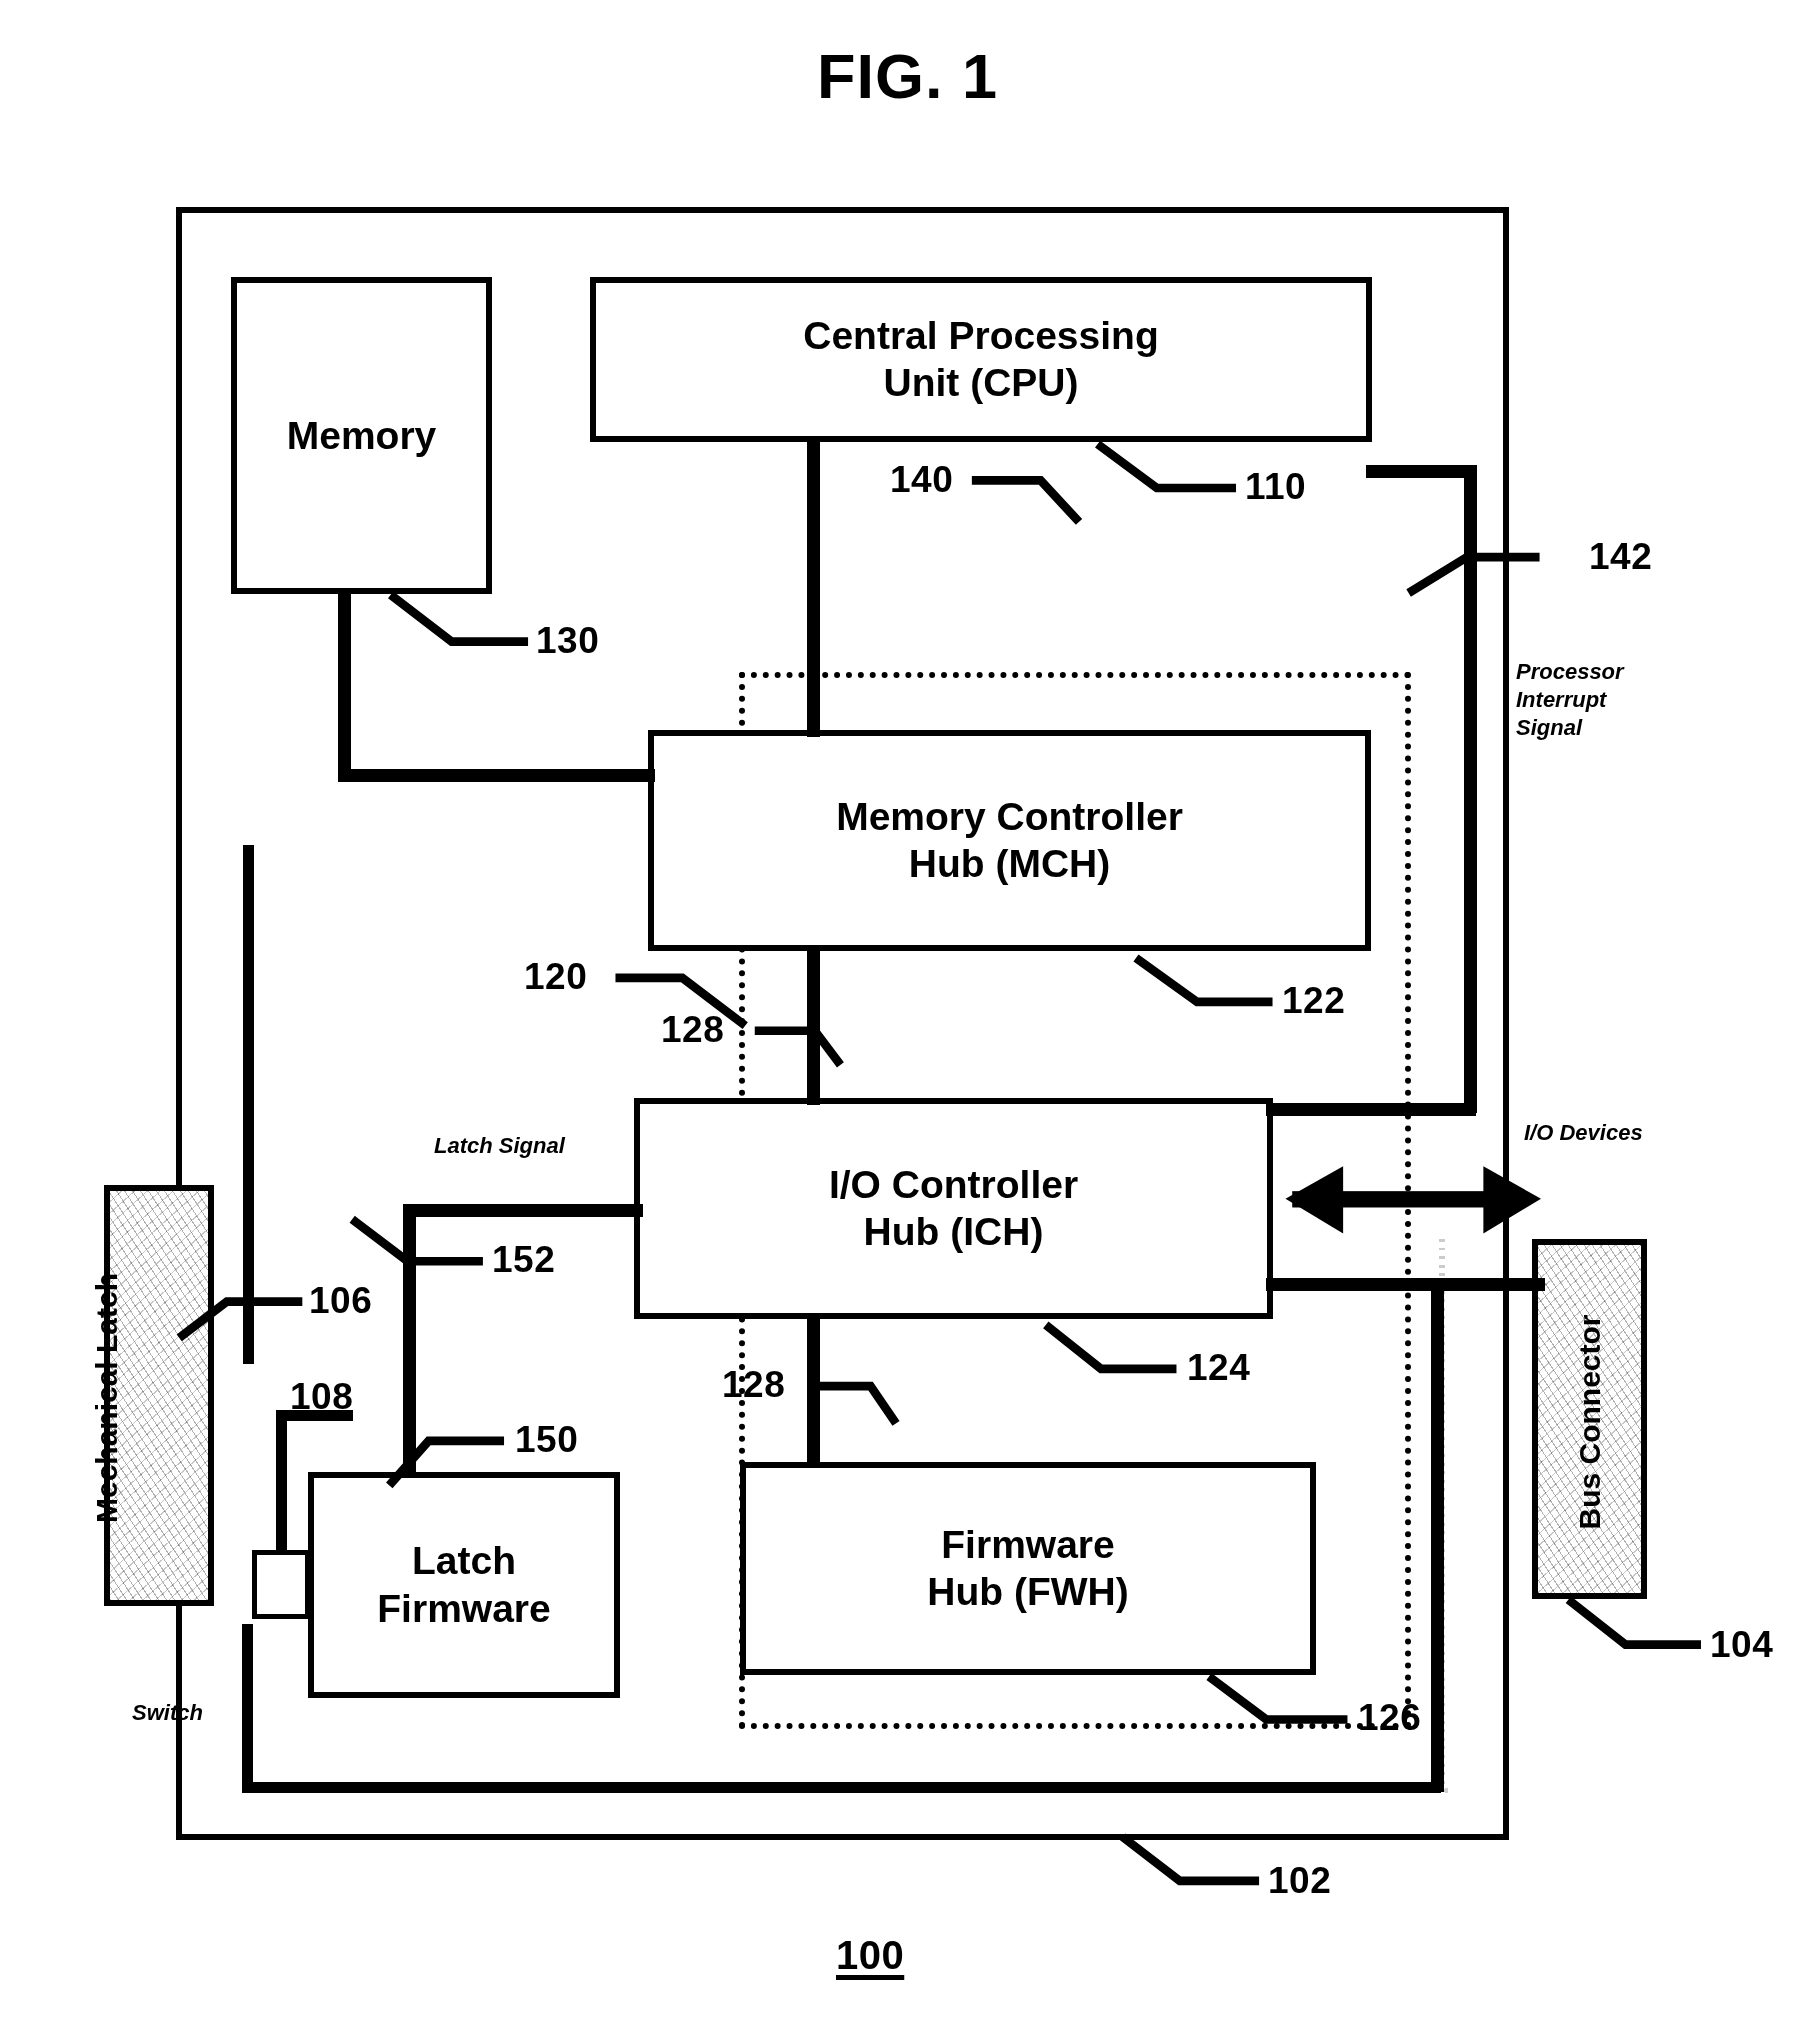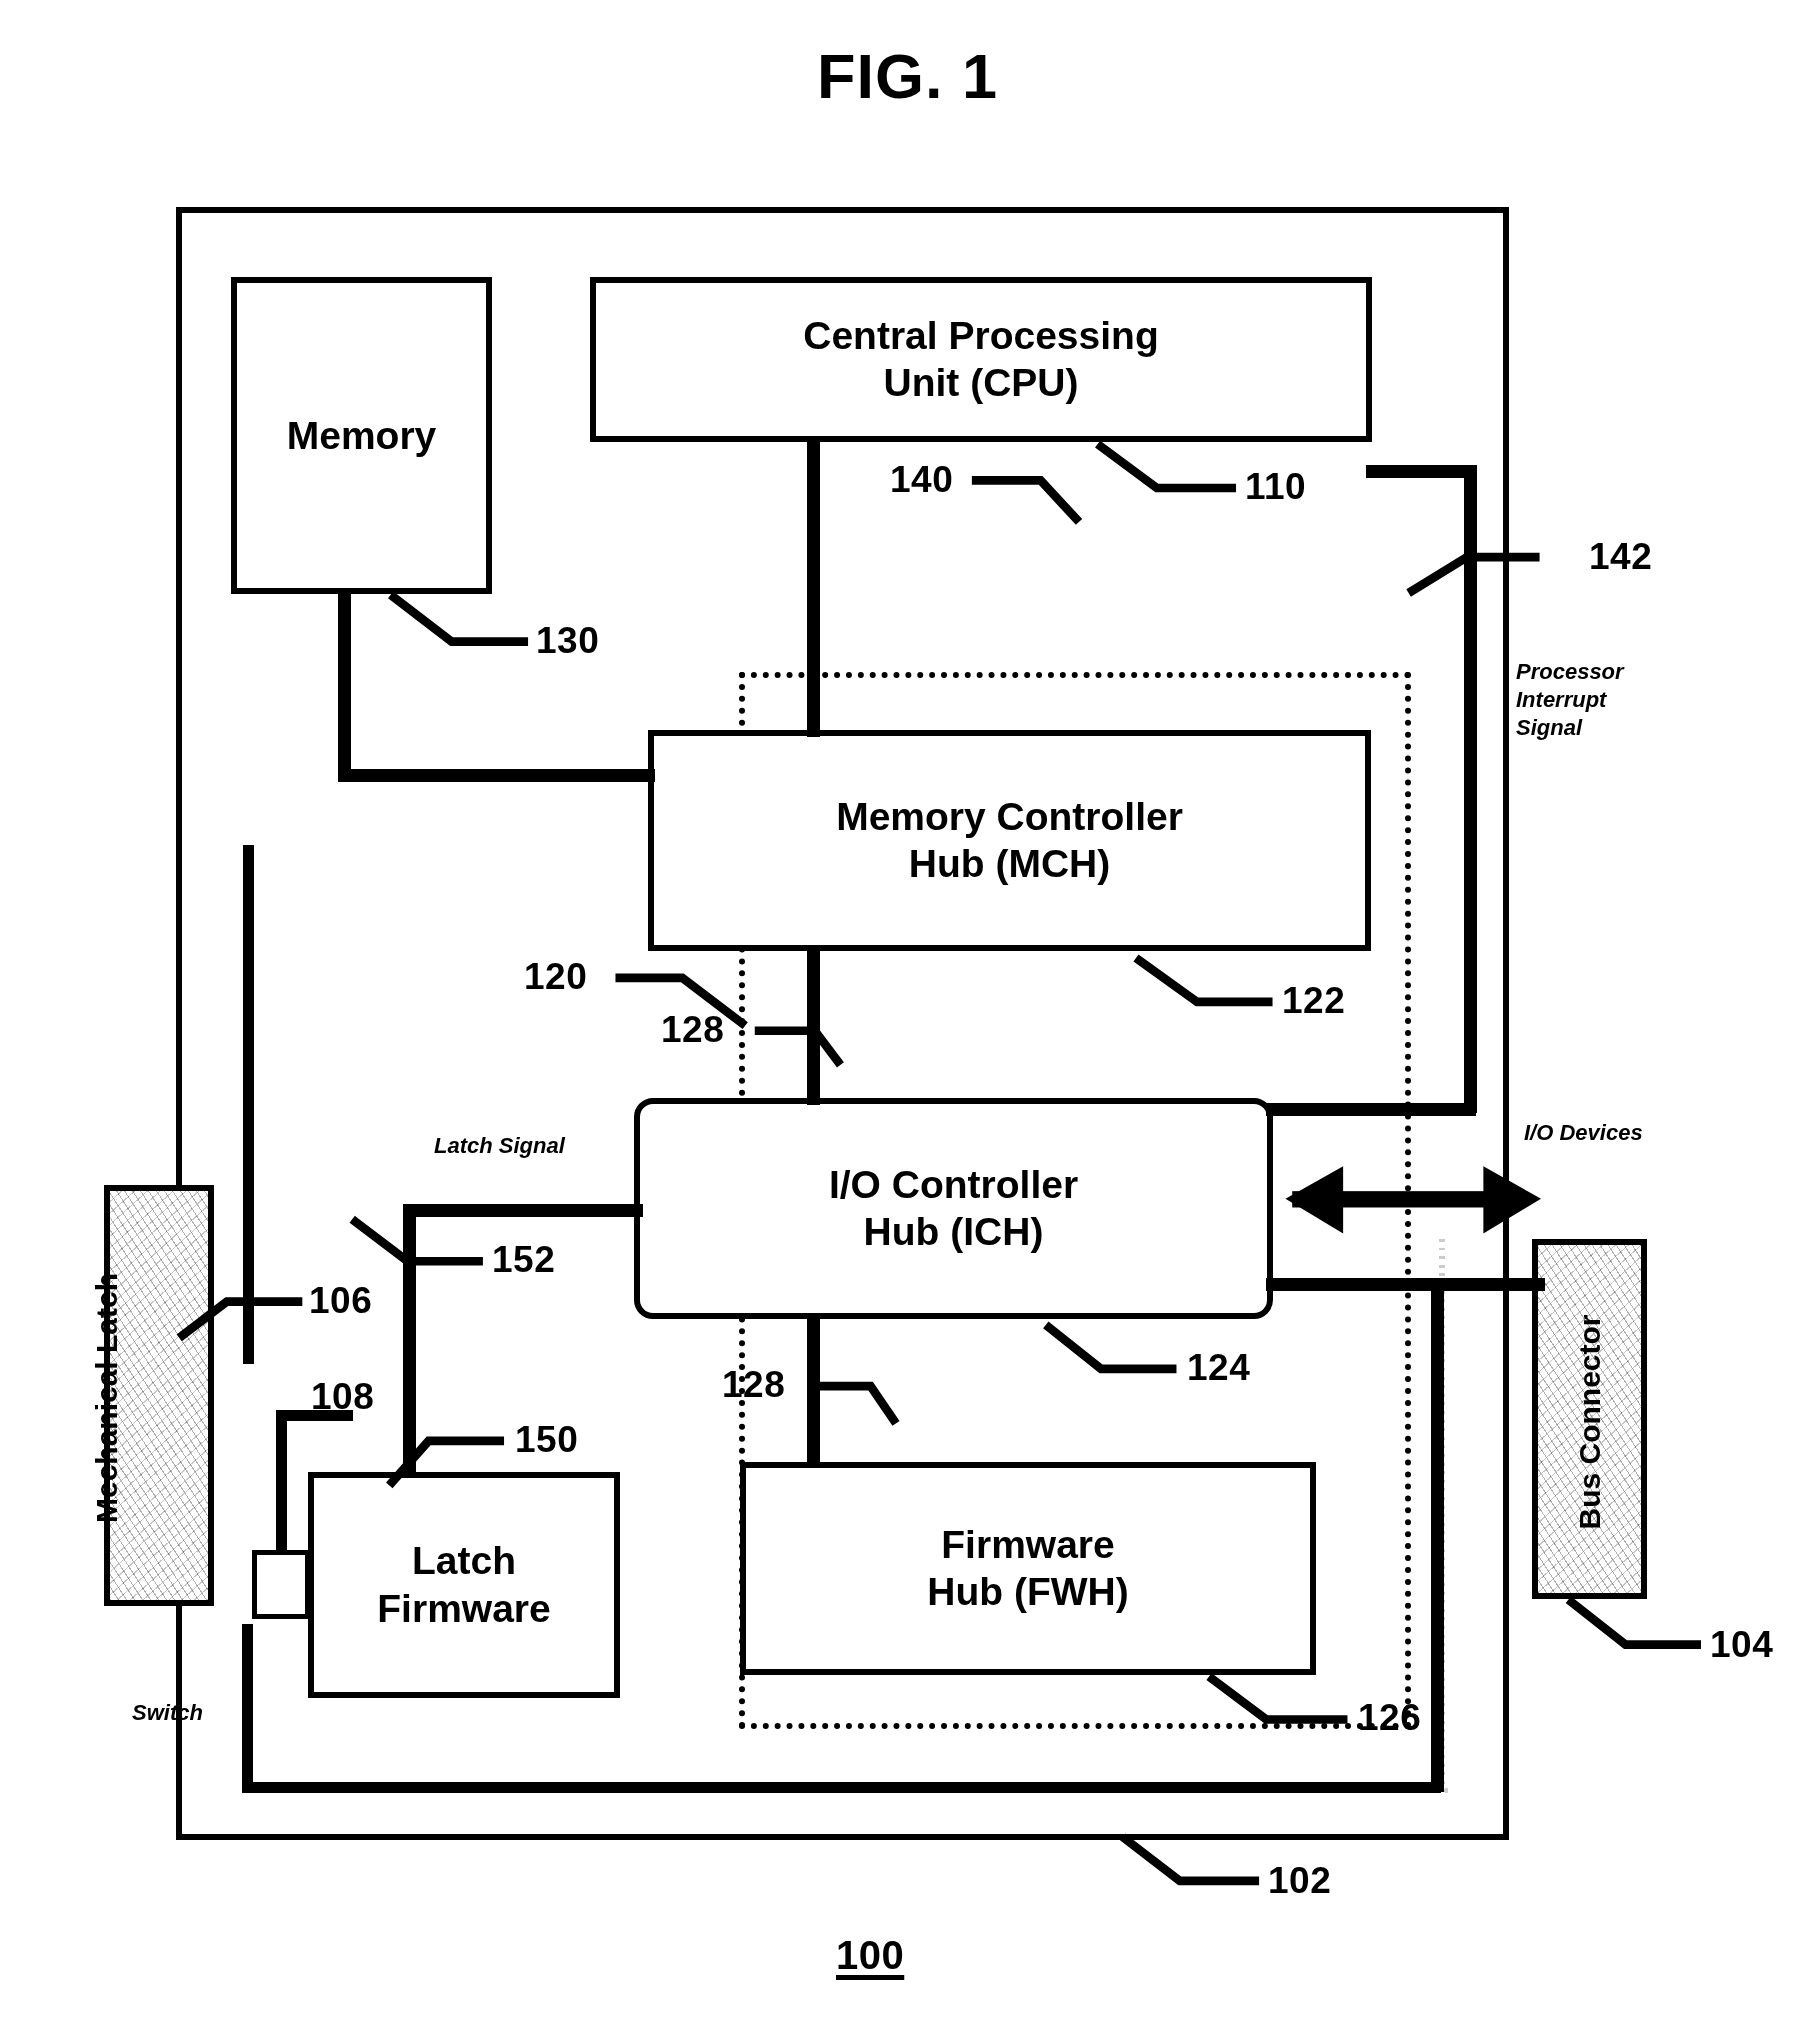--- a/index.html
+++ b/index.html
@@ -103,7 +103,7 @@
     </div>
   </div>
 
-  <div class="abox rect" style="left:634px;top:1098px;width:639px;height:221px;border-radius:19px;">
+  <div class="abox rect" style="left:634px;top:1098px;width:639px;height:221px;">
     <div class="blabel">
       <span>I/O Controller</span><br>
       <span>Hub (ICH)</span>

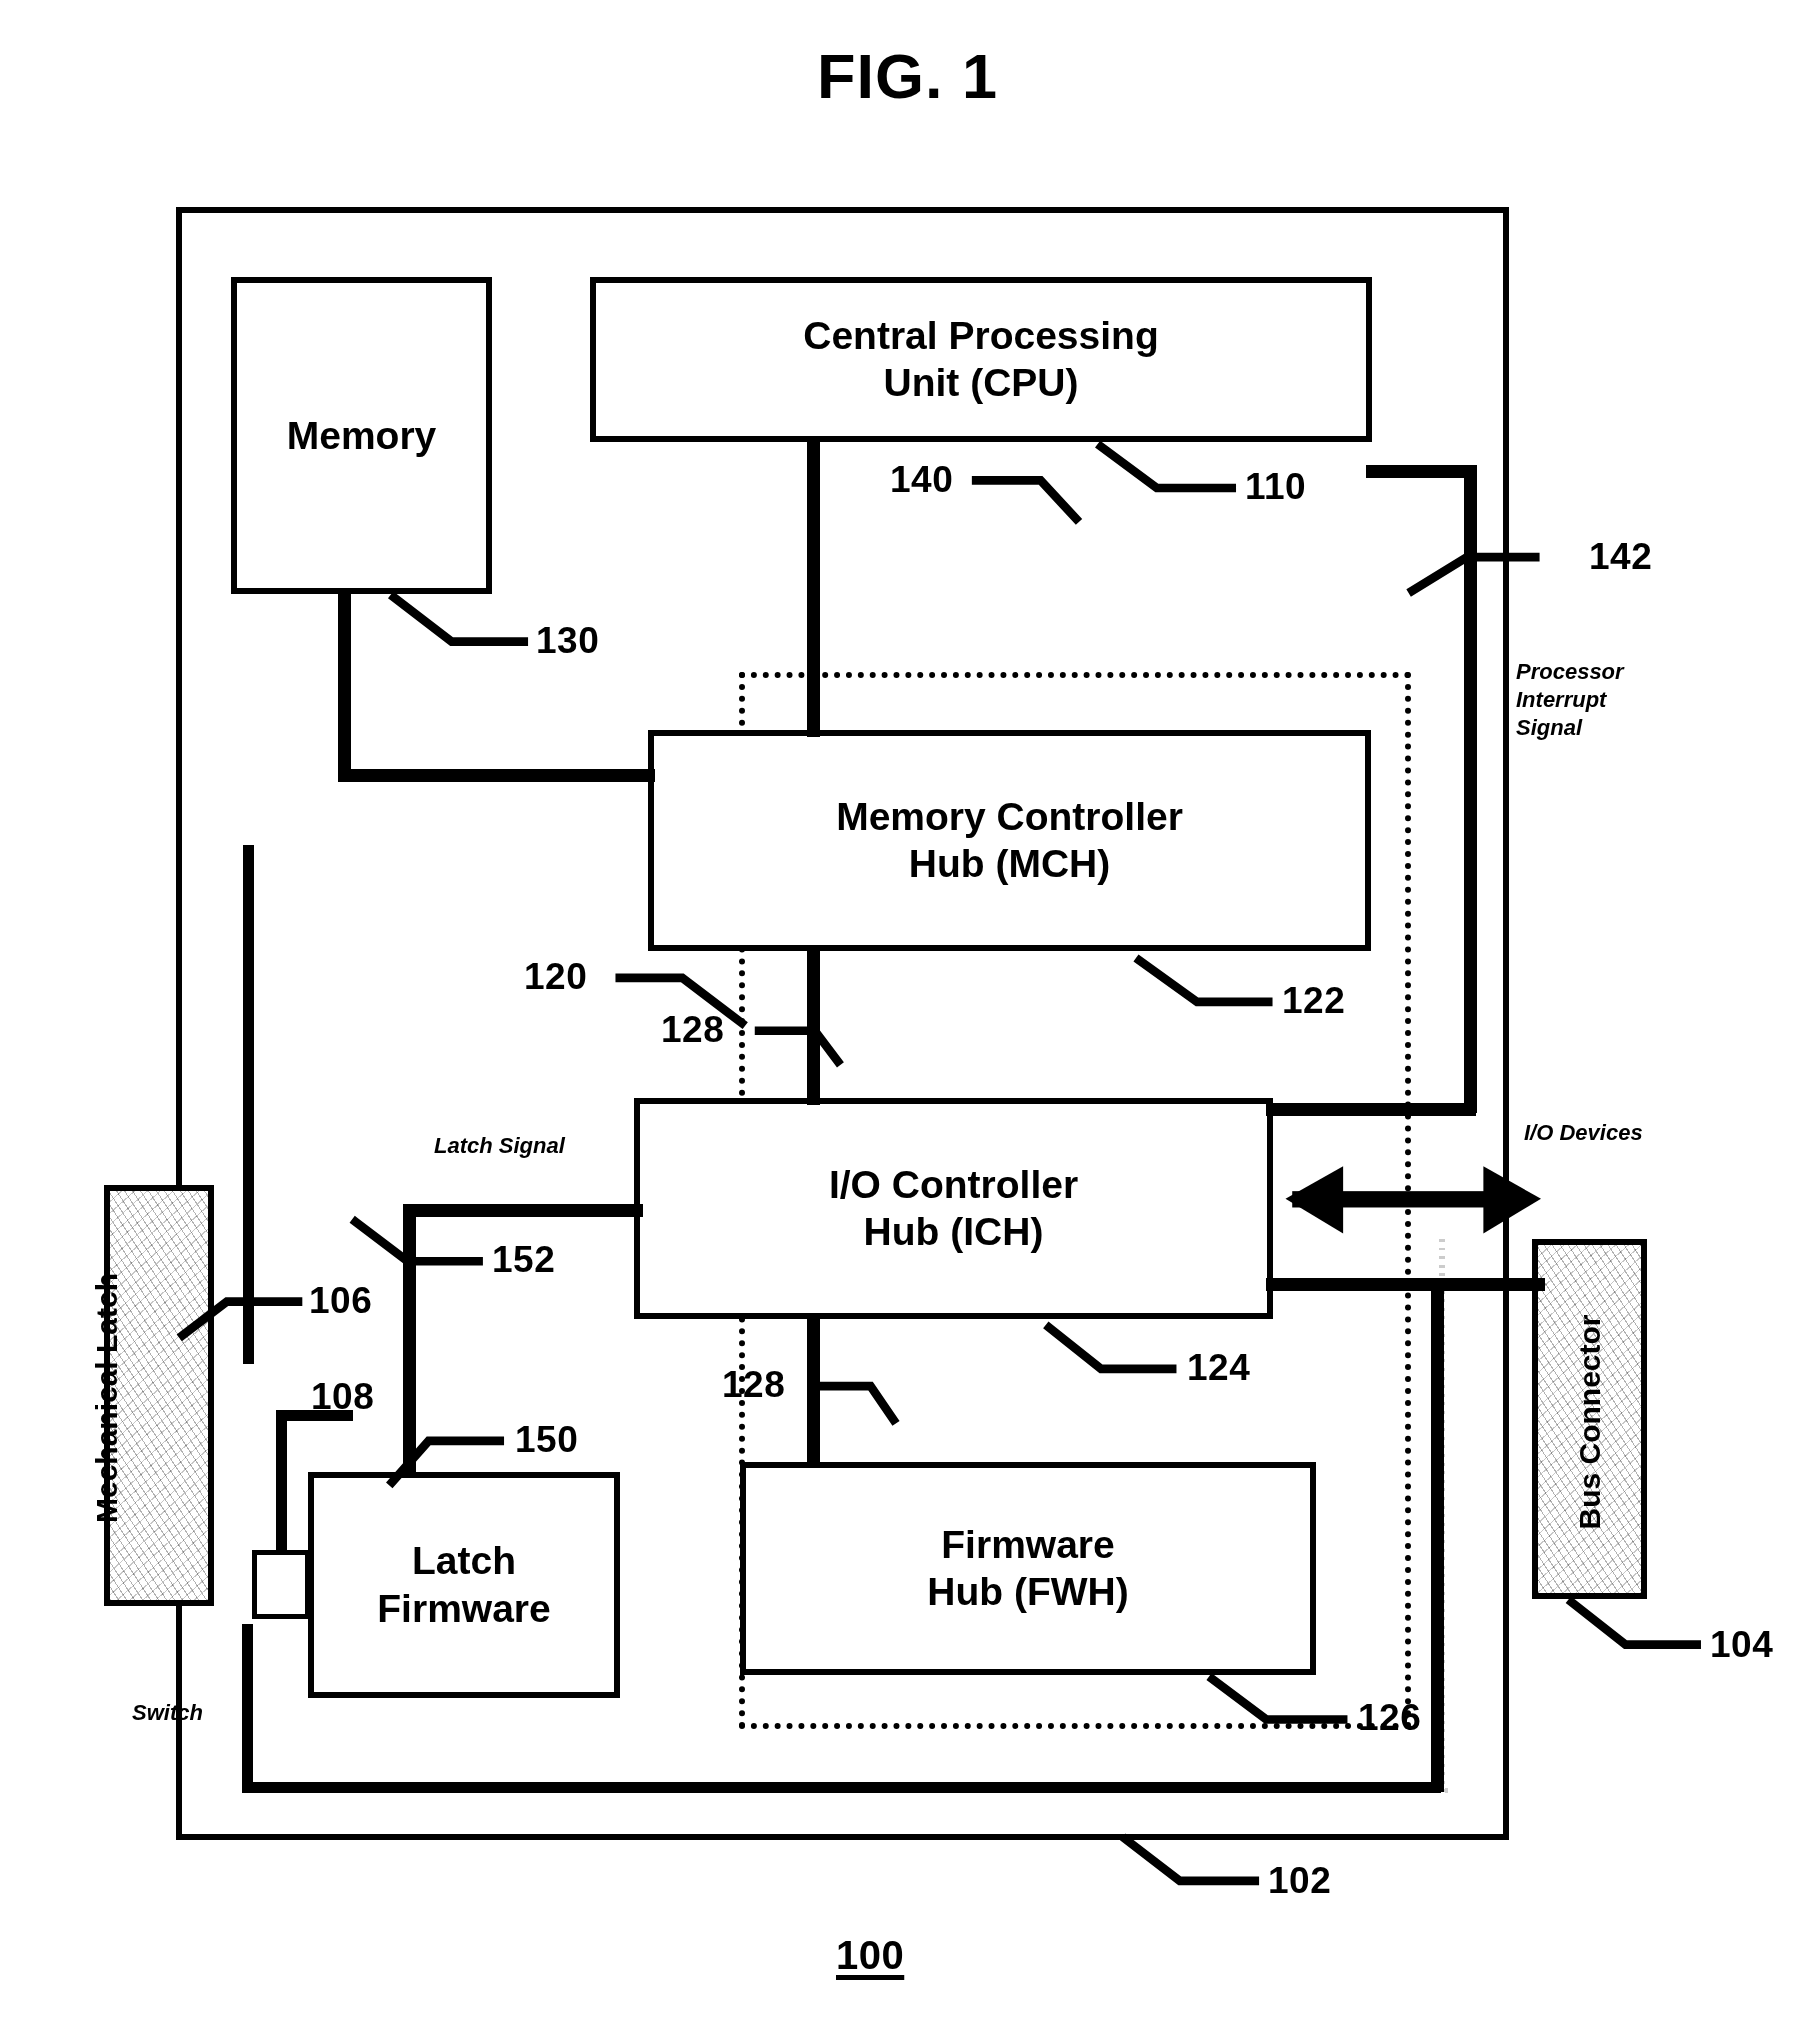--- a/index.html
+++ b/index.html
@@ -213,7 +213,7 @@
   <div class="ref" style="left:492px;top:1239px;">152</div>
   <div class="ref" style="left:515px;top:1419px;">150</div>
   <div class="ref" style="left:309px;top:1280px;">106</div>
-  <div class="ref" style="left:311px;top:1376px;">108</div>
+  <div class="ref" style="left:290px;top:1376px;">108</div>
   <div class="ref" style="left:1710px;top:1624px;">104</div>
   <div class="ref" style="left:1268px;top:1860px;">102</div>
   <div class="ref uline" style="left:836px;top:1933px;font-size:40px;">100</div>

